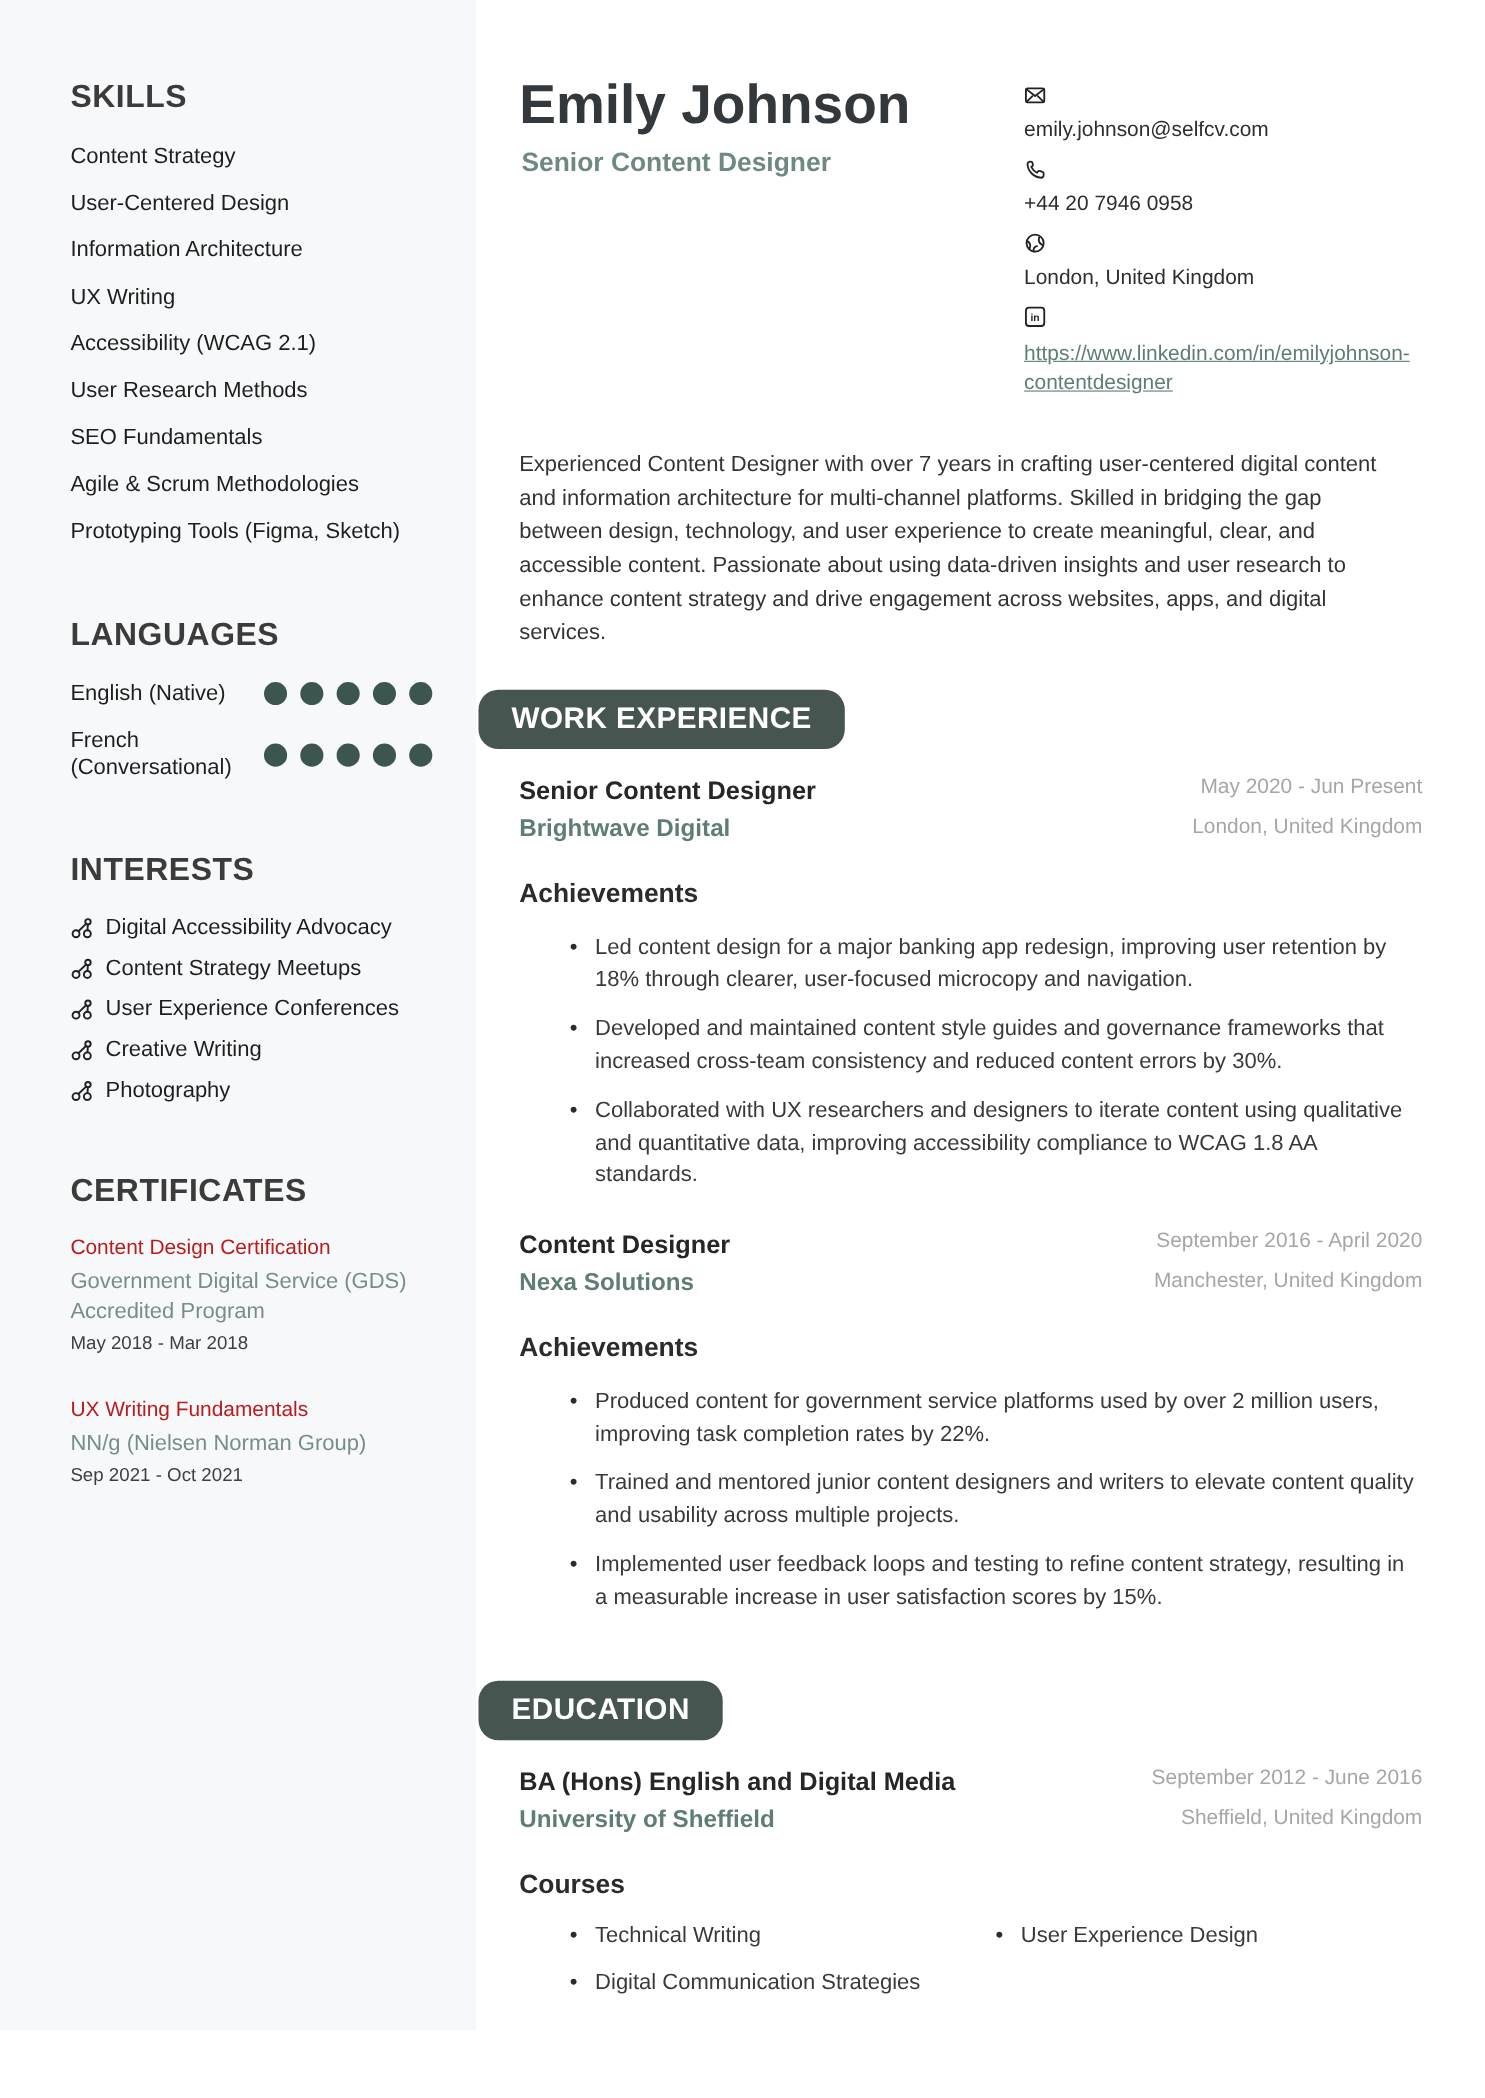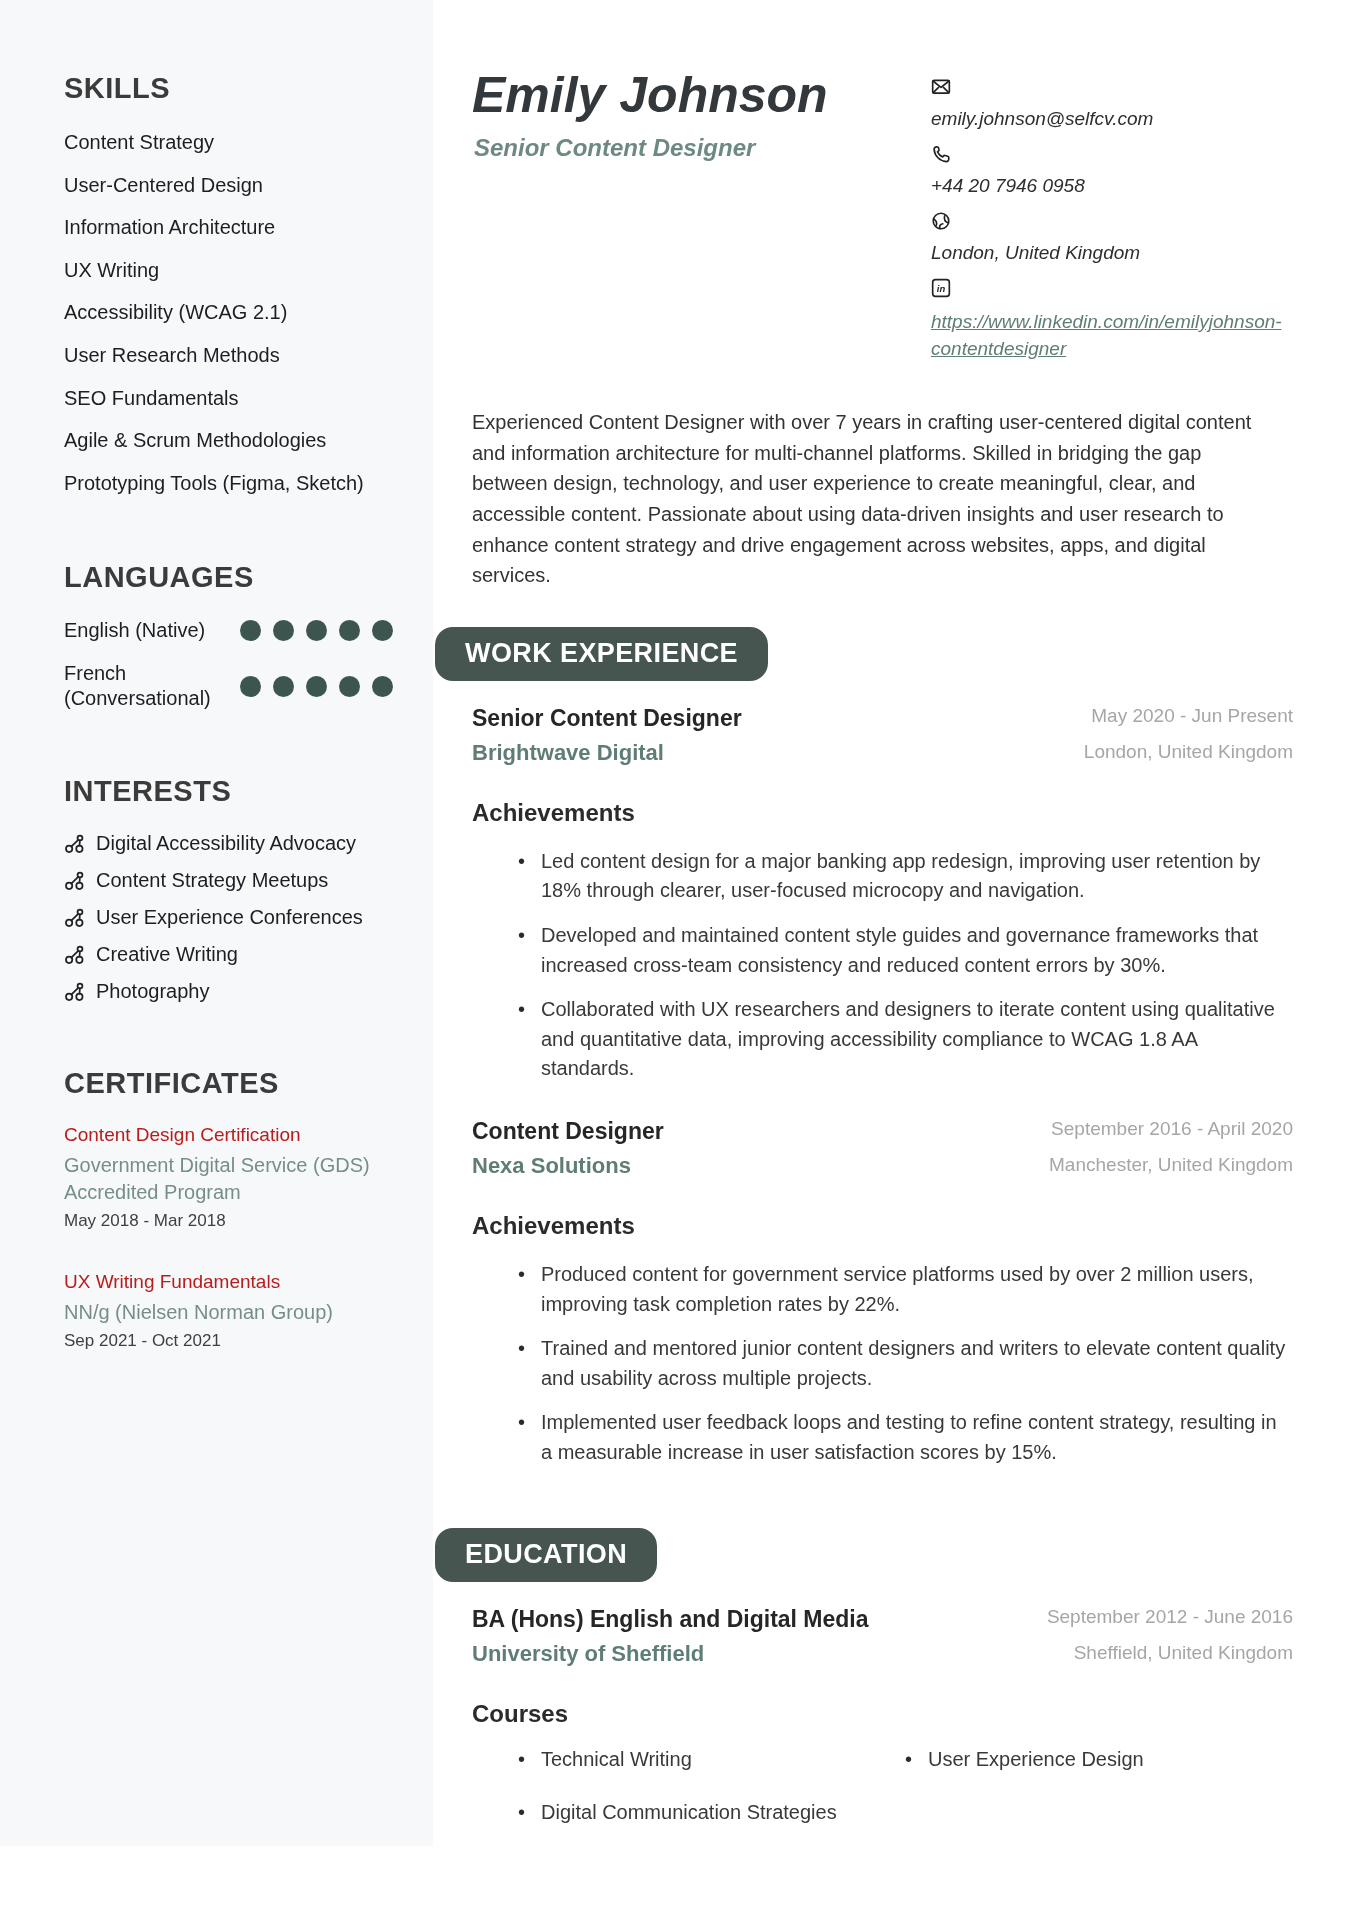--- a/index.html
+++ b/index.html
@@ -30,7 +30,7 @@
 
   
   .main{flex:1;background:#ffffff;padding:70px 57px 0 39px;box-sizing:border-box;}
-  .head-row{display:flex;justify-content:space-between;align-items:flex-start;font-style:italic;}
+  .head-row{display:flex;justify-content:space-between;align-items:flex-start;}
   .person-name{font-size:50px;font-weight:800;color:#33383c;margin:0;line-height:1.0;}
   .person-title{font-size:24px;font-weight:700;color:#6e8983;margin:14px 0 0 2px;}
   .contact{width:362px;margin-top:6px;}

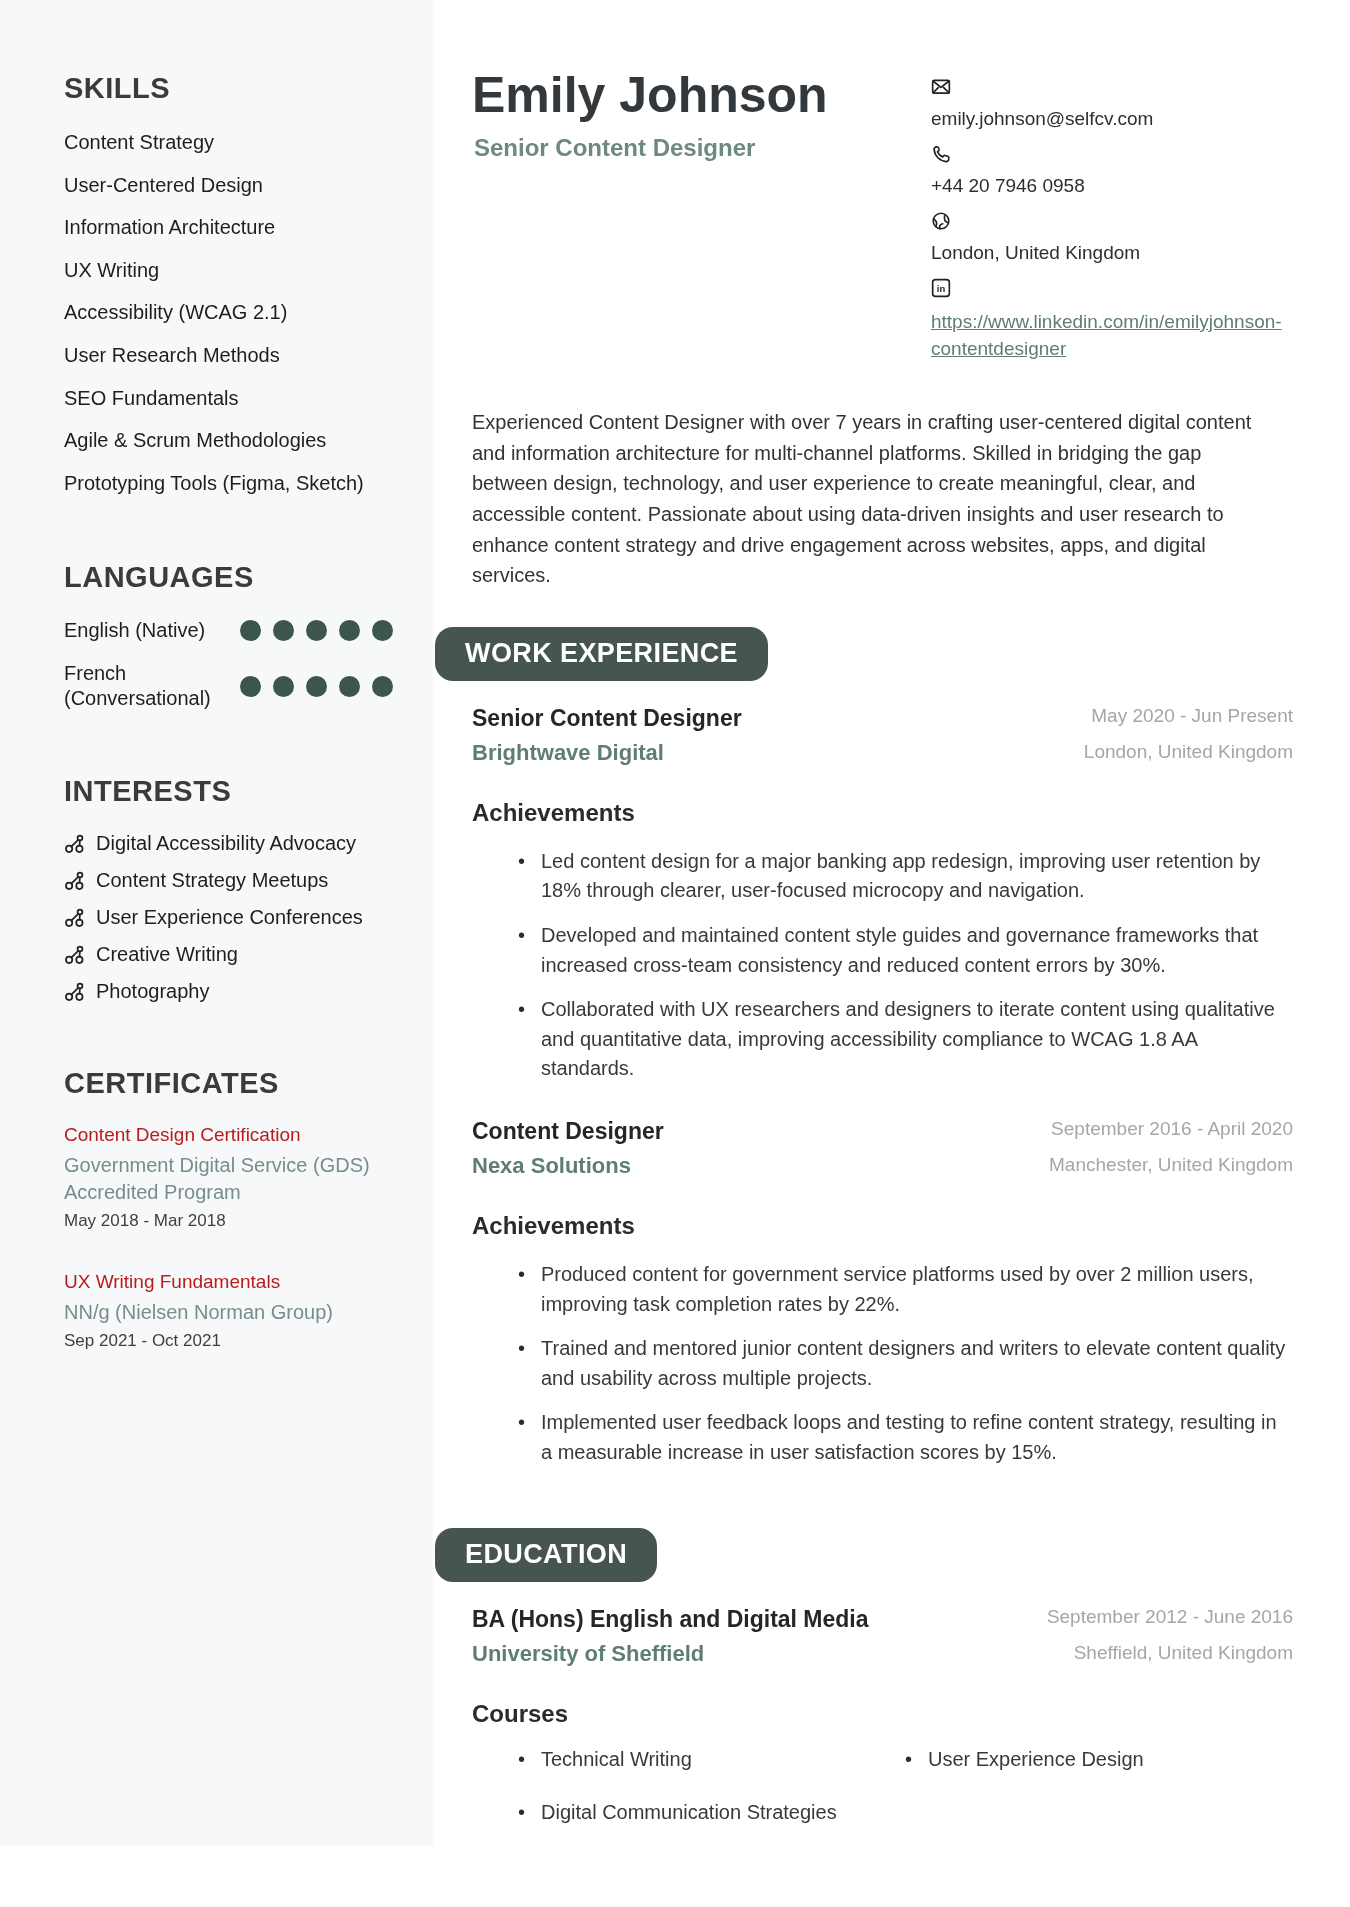--- a/index.html
+++ b/index.html
@@ -56,7 +56,7 @@
   ul.bullets li{position:relative;font-size:20px;line-height:1.48;color:#393939;max-width:775px;margin-bottom:15px;}
   ul.bullets li::before{content:"•";position:absolute;left:-23px;top:0;color:#2b2b2b;}
 
-  .courses-grid{display:grid;grid-template-columns:387px auto;row-gap:30px;margin:20px 0 0 0;padding:0 0 0 46px;list-style:none;}
+  .courses-grid{display:grid;grid-template-columns:387px auto;row-gap:20px;margin:20px 0 0 0;padding:0 0 0 46px;list-style:none;}
   .courses-grid li{position:relative;font-size:20px;color:#393939;padding-left:23px;}
   .courses-grid li::before{content:"•";position:absolute;left:0;top:0;color:#2b2b2b;}
 

